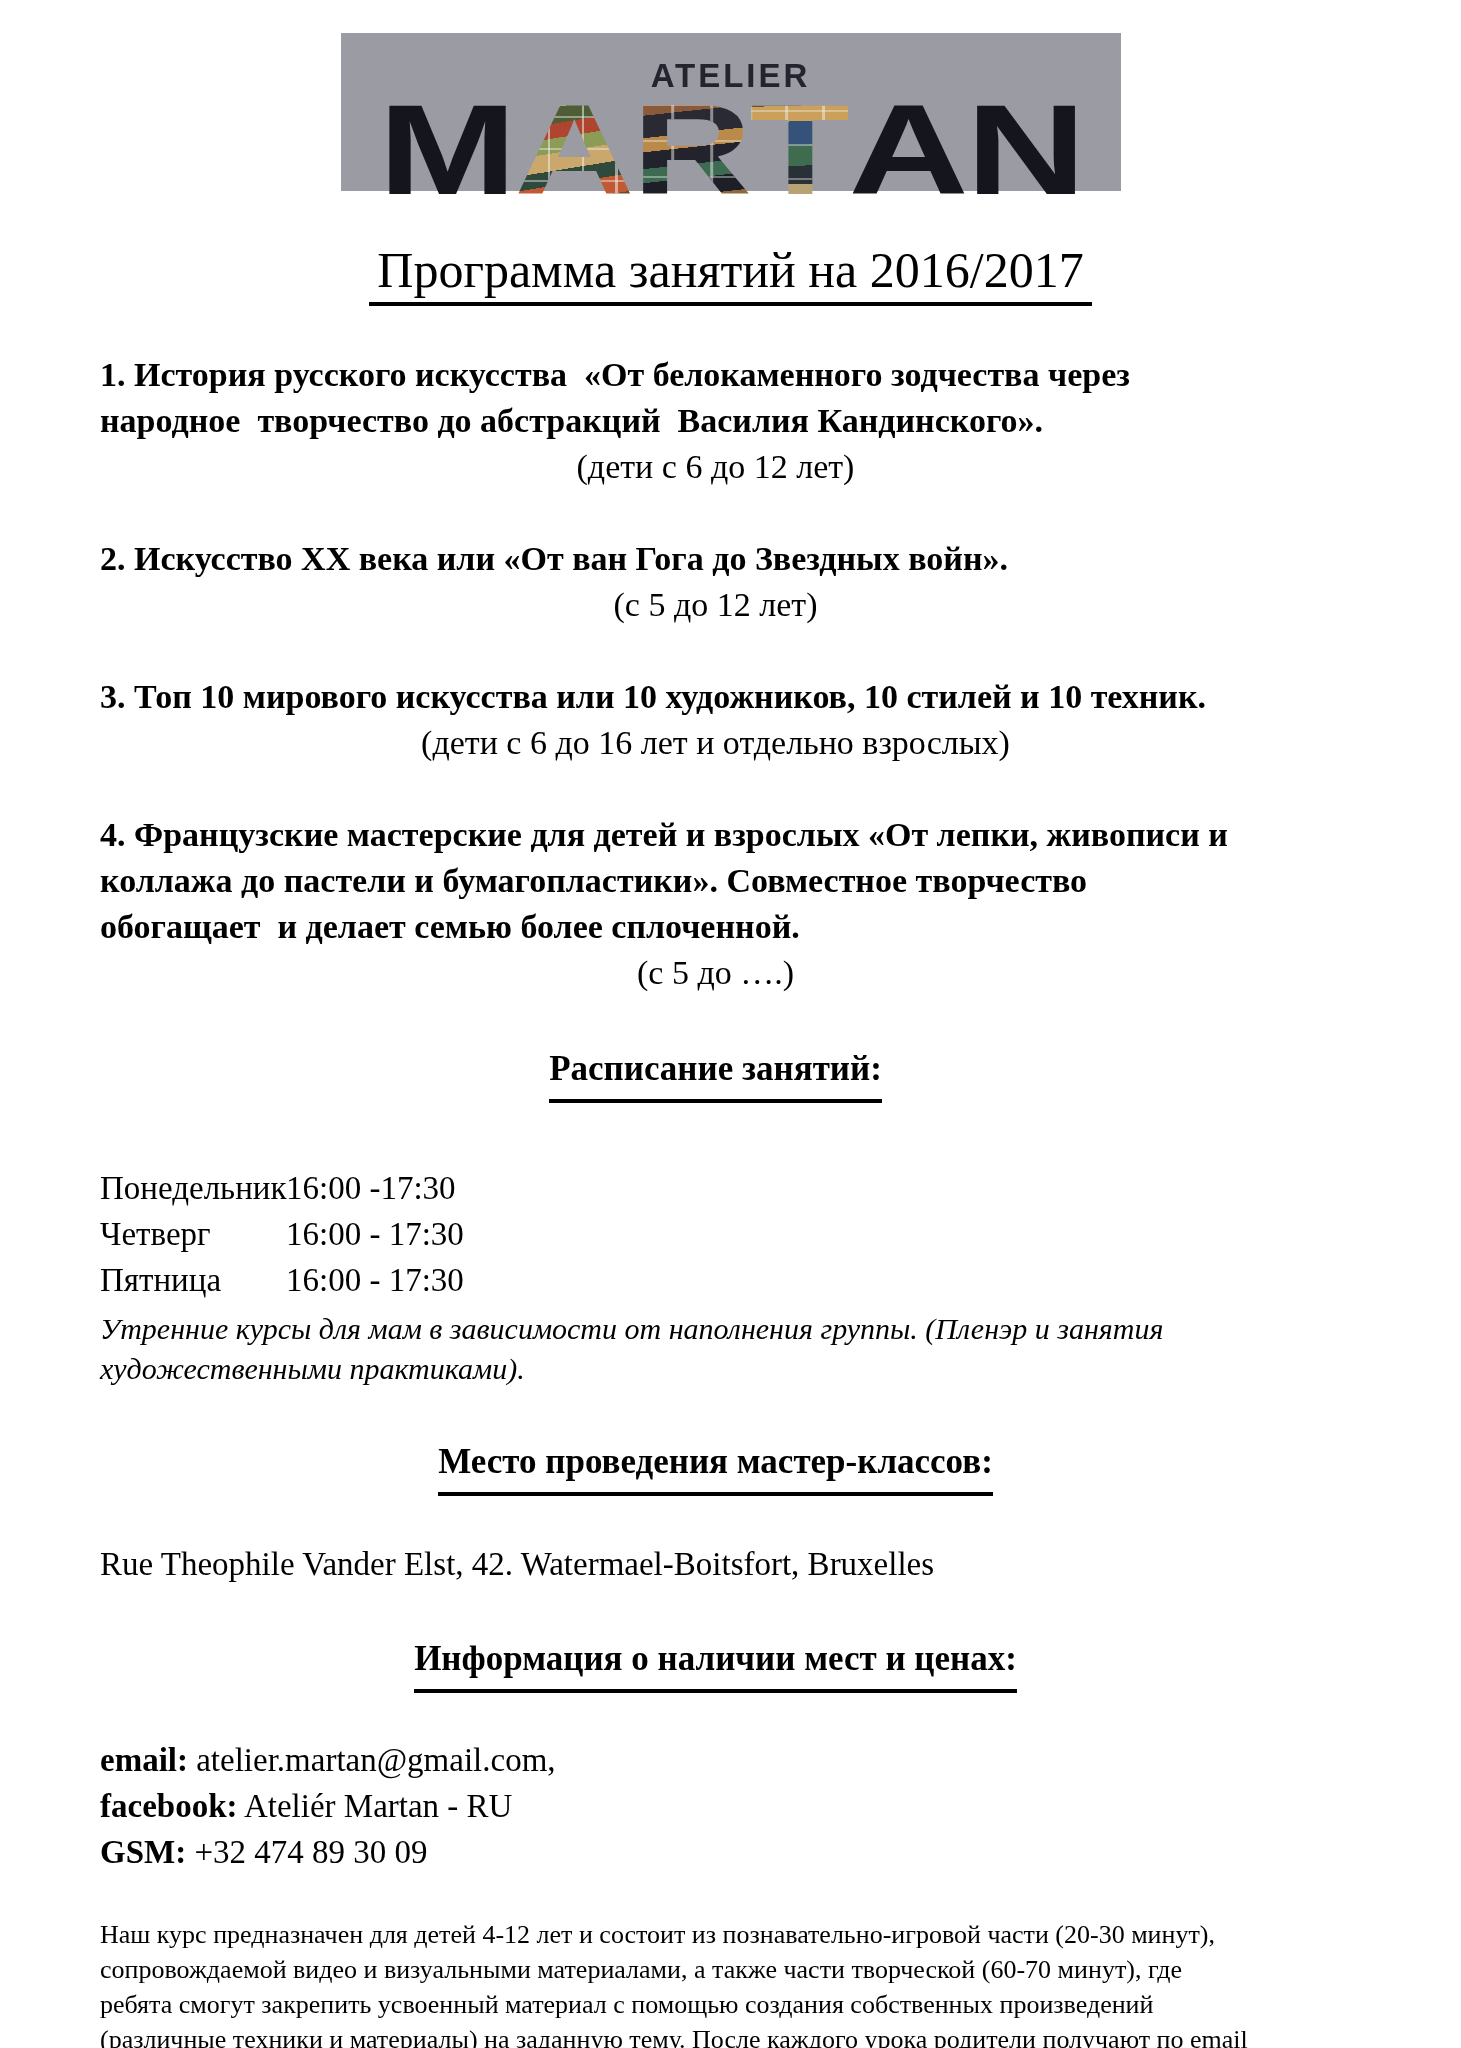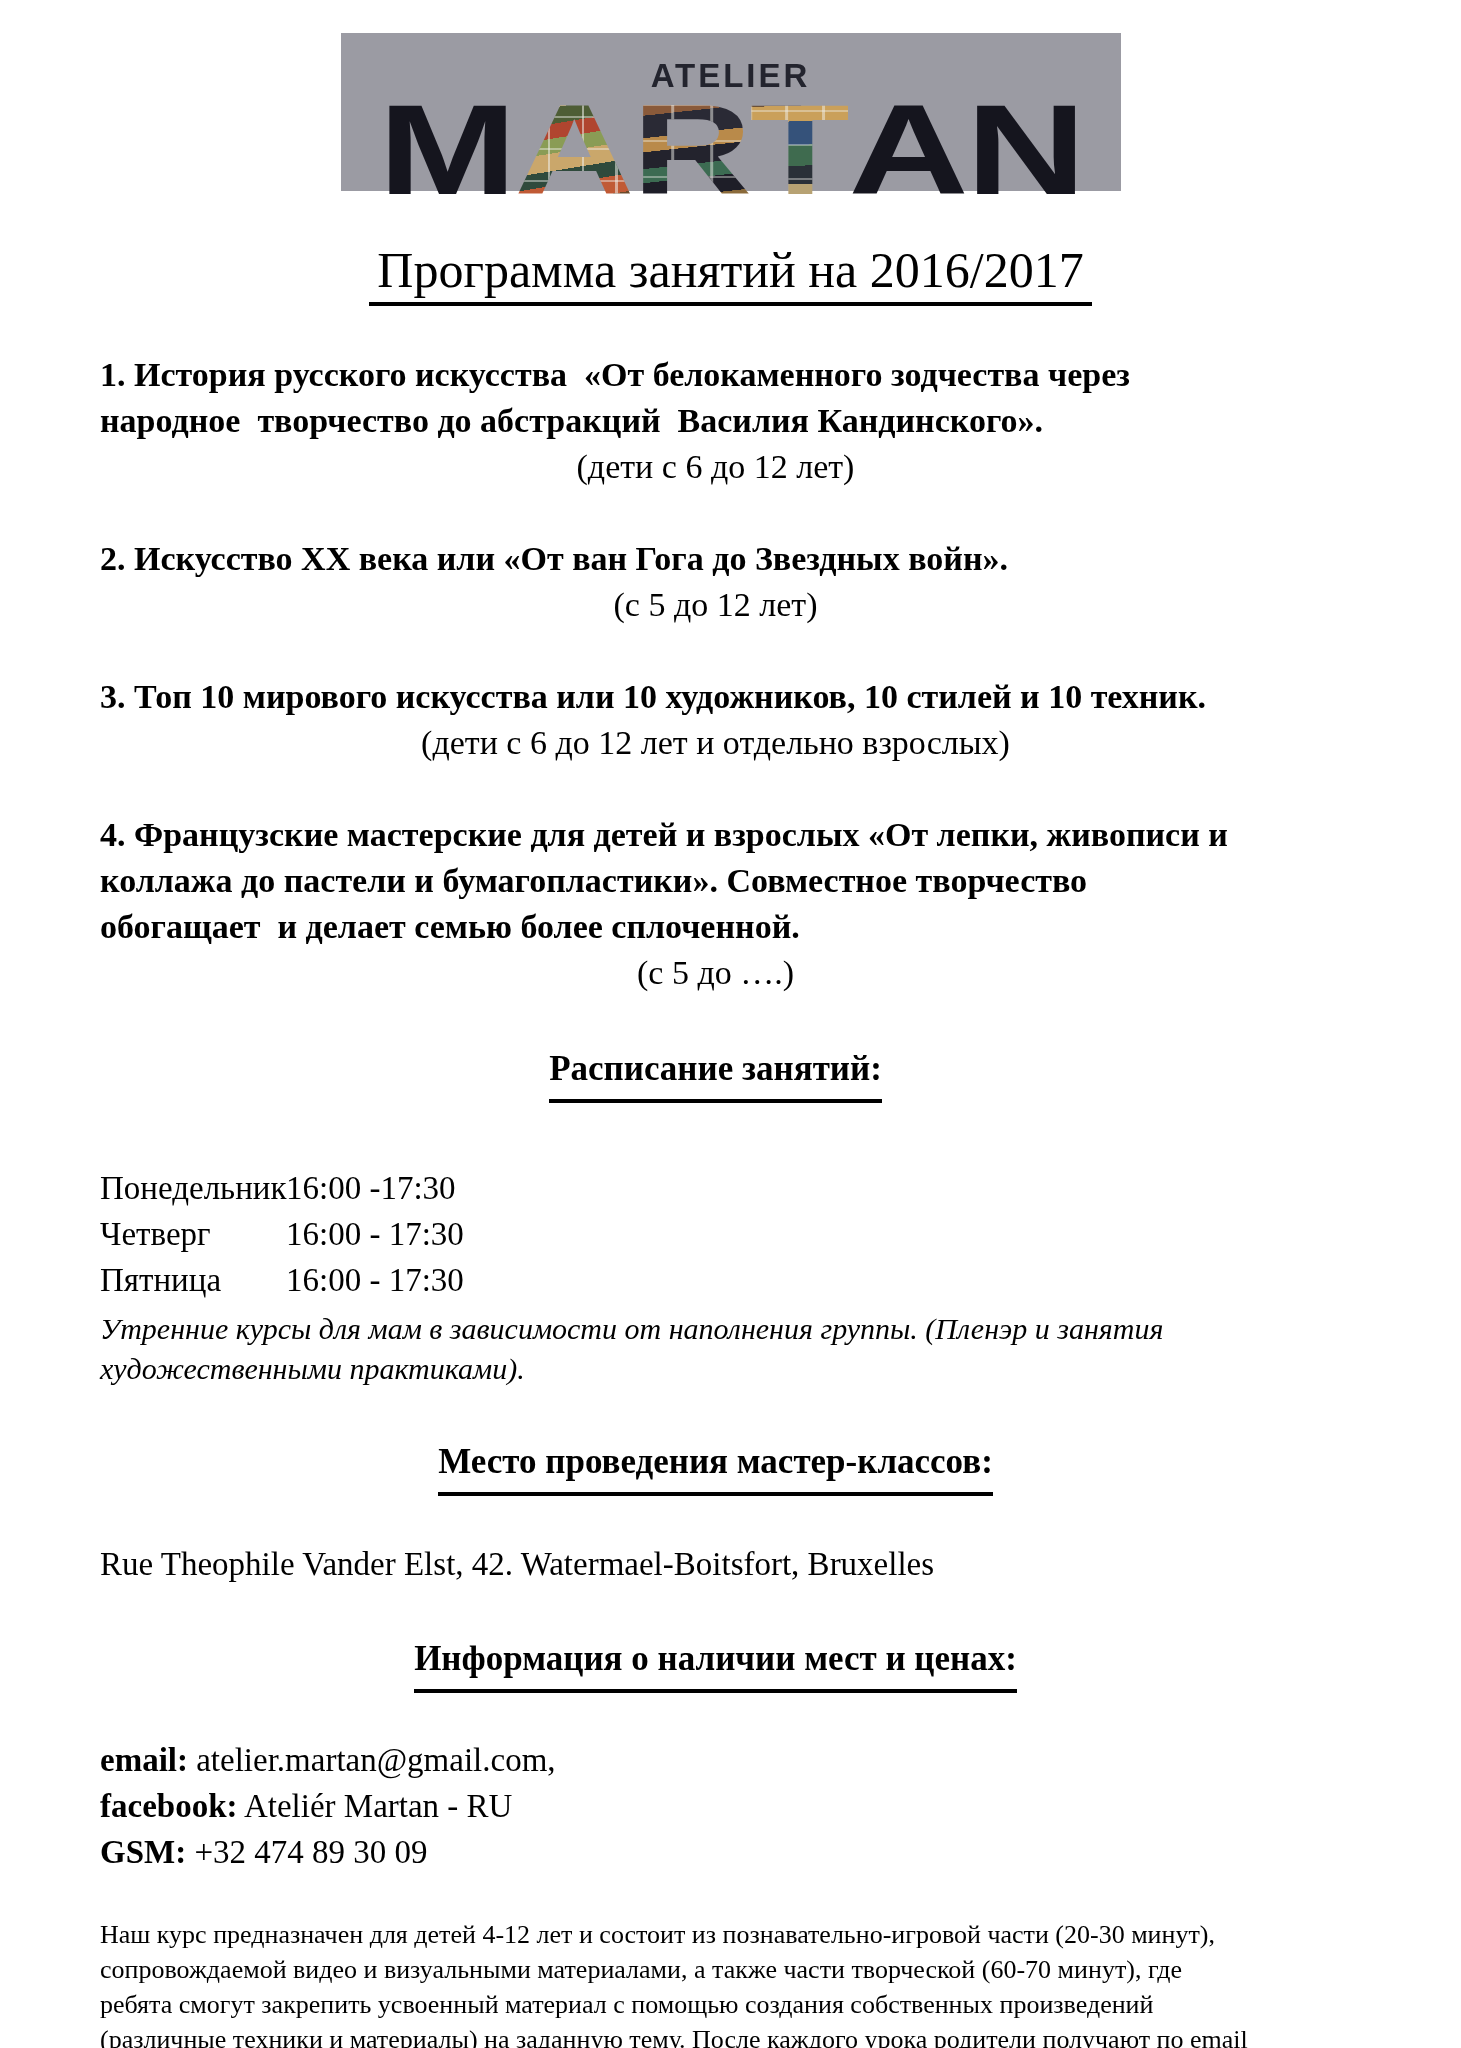--- a/index.html
+++ b/index.html
@@ -164,7 +164,7 @@
 
     <div class="program">
       <div class="program-line">3. Топ 10 мирового искусства или 10 художников, 10 стилей и 10 техник.</div>
-      <div class="audience">(дети с 6 до 12 лет и отдельно взрослых)</div>
+      <div class="audience">(дети с 6 до 16 лет и отдельно взрослых)</div>
     </div>
 
     <div class="program">

